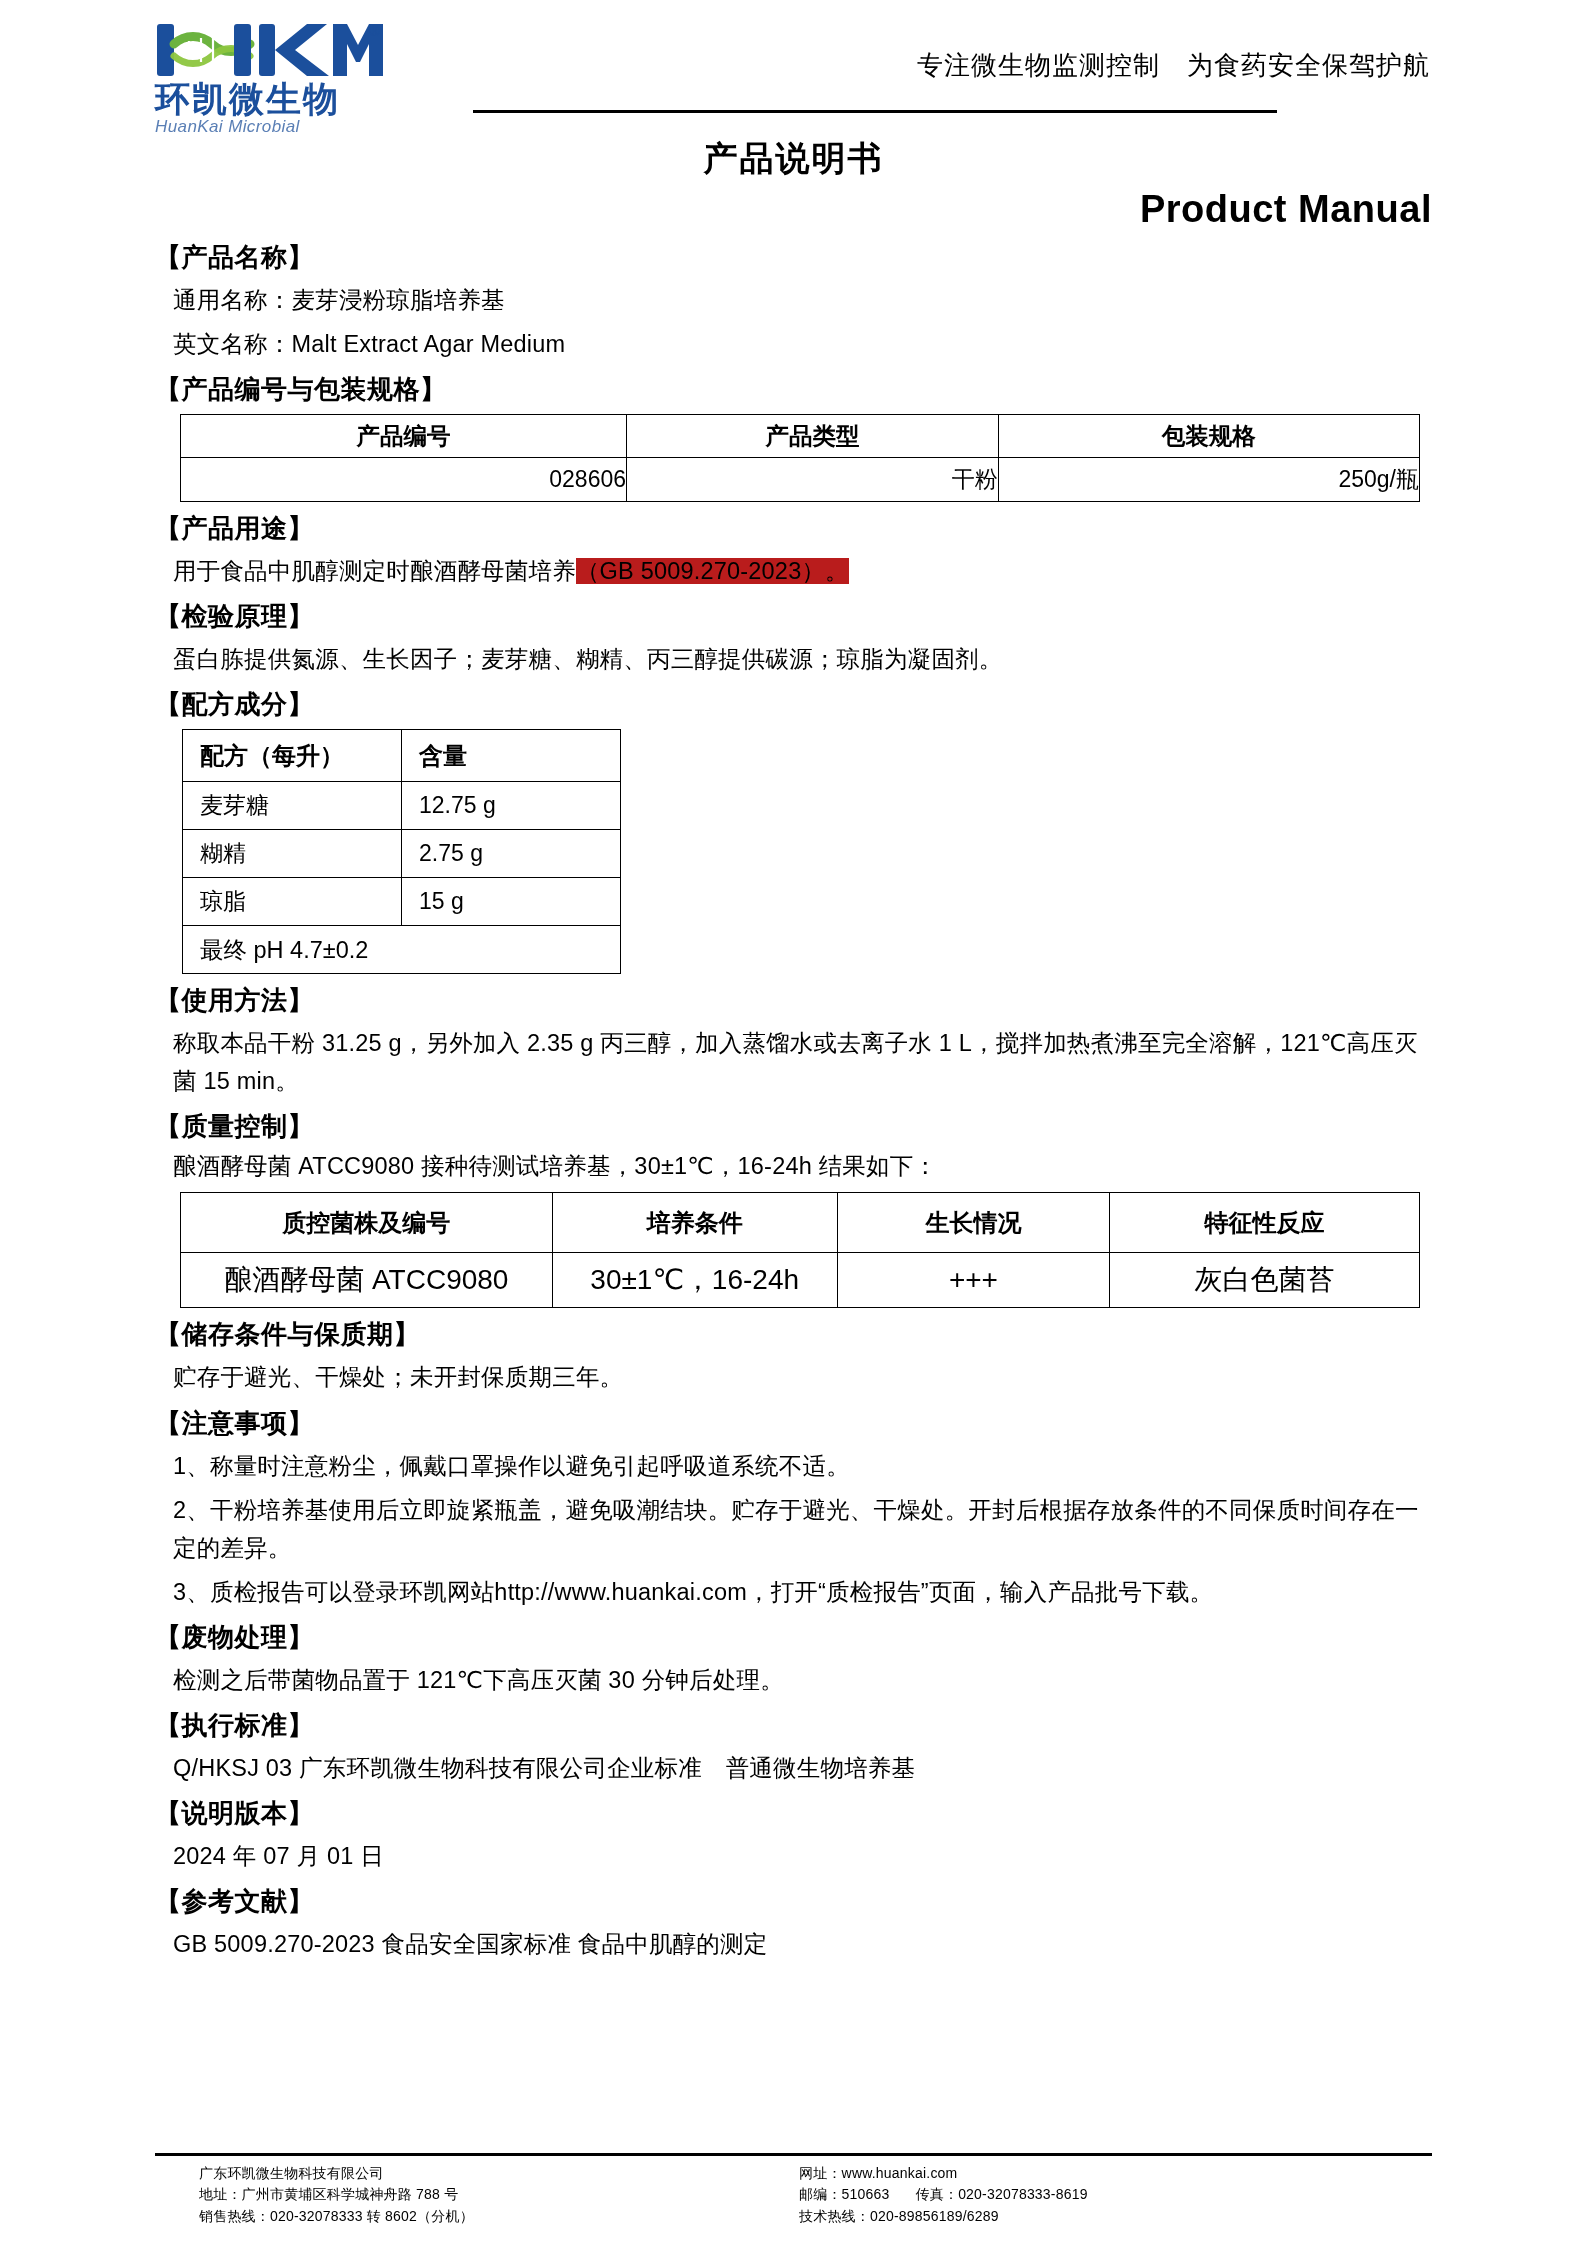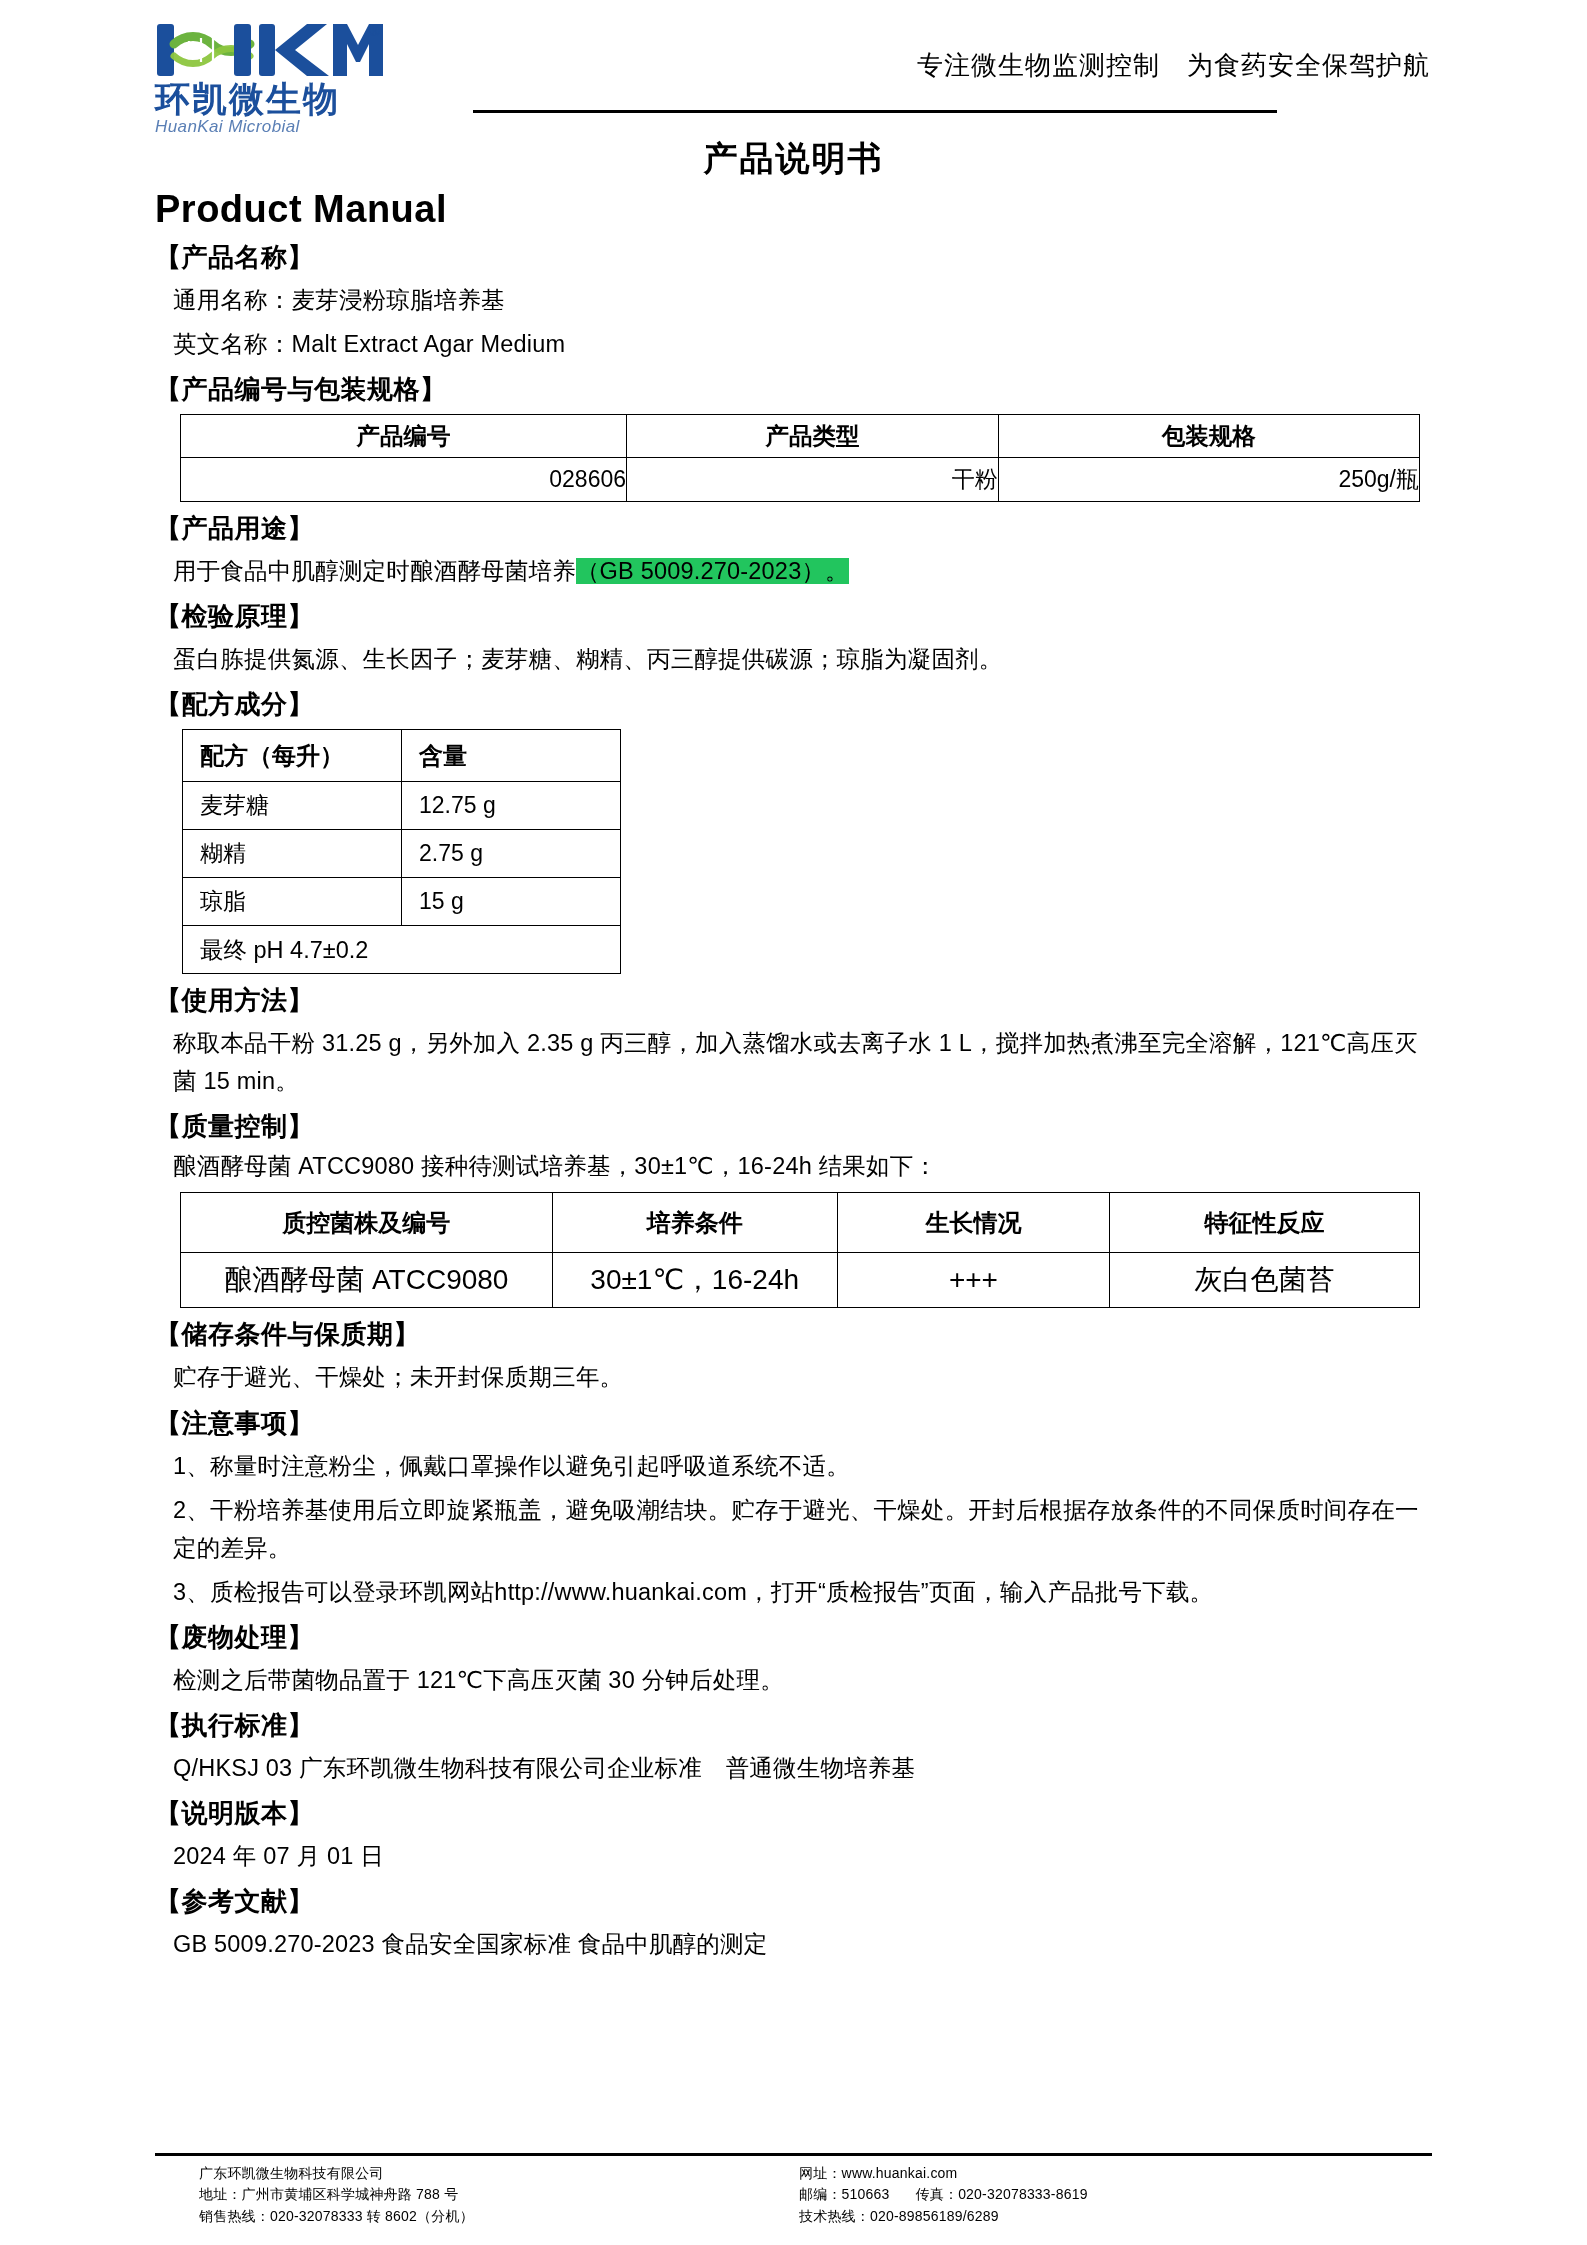--- a/index.html
+++ b/index.html
@@ -86,7 +86,7 @@
     margin: 14px 0 0 0;
   }
   .title-en {
-    text-align: left;
+    text-align: right;
     font-size: 38px;
     font-weight: bold;
     letter-spacing: 0.5px;

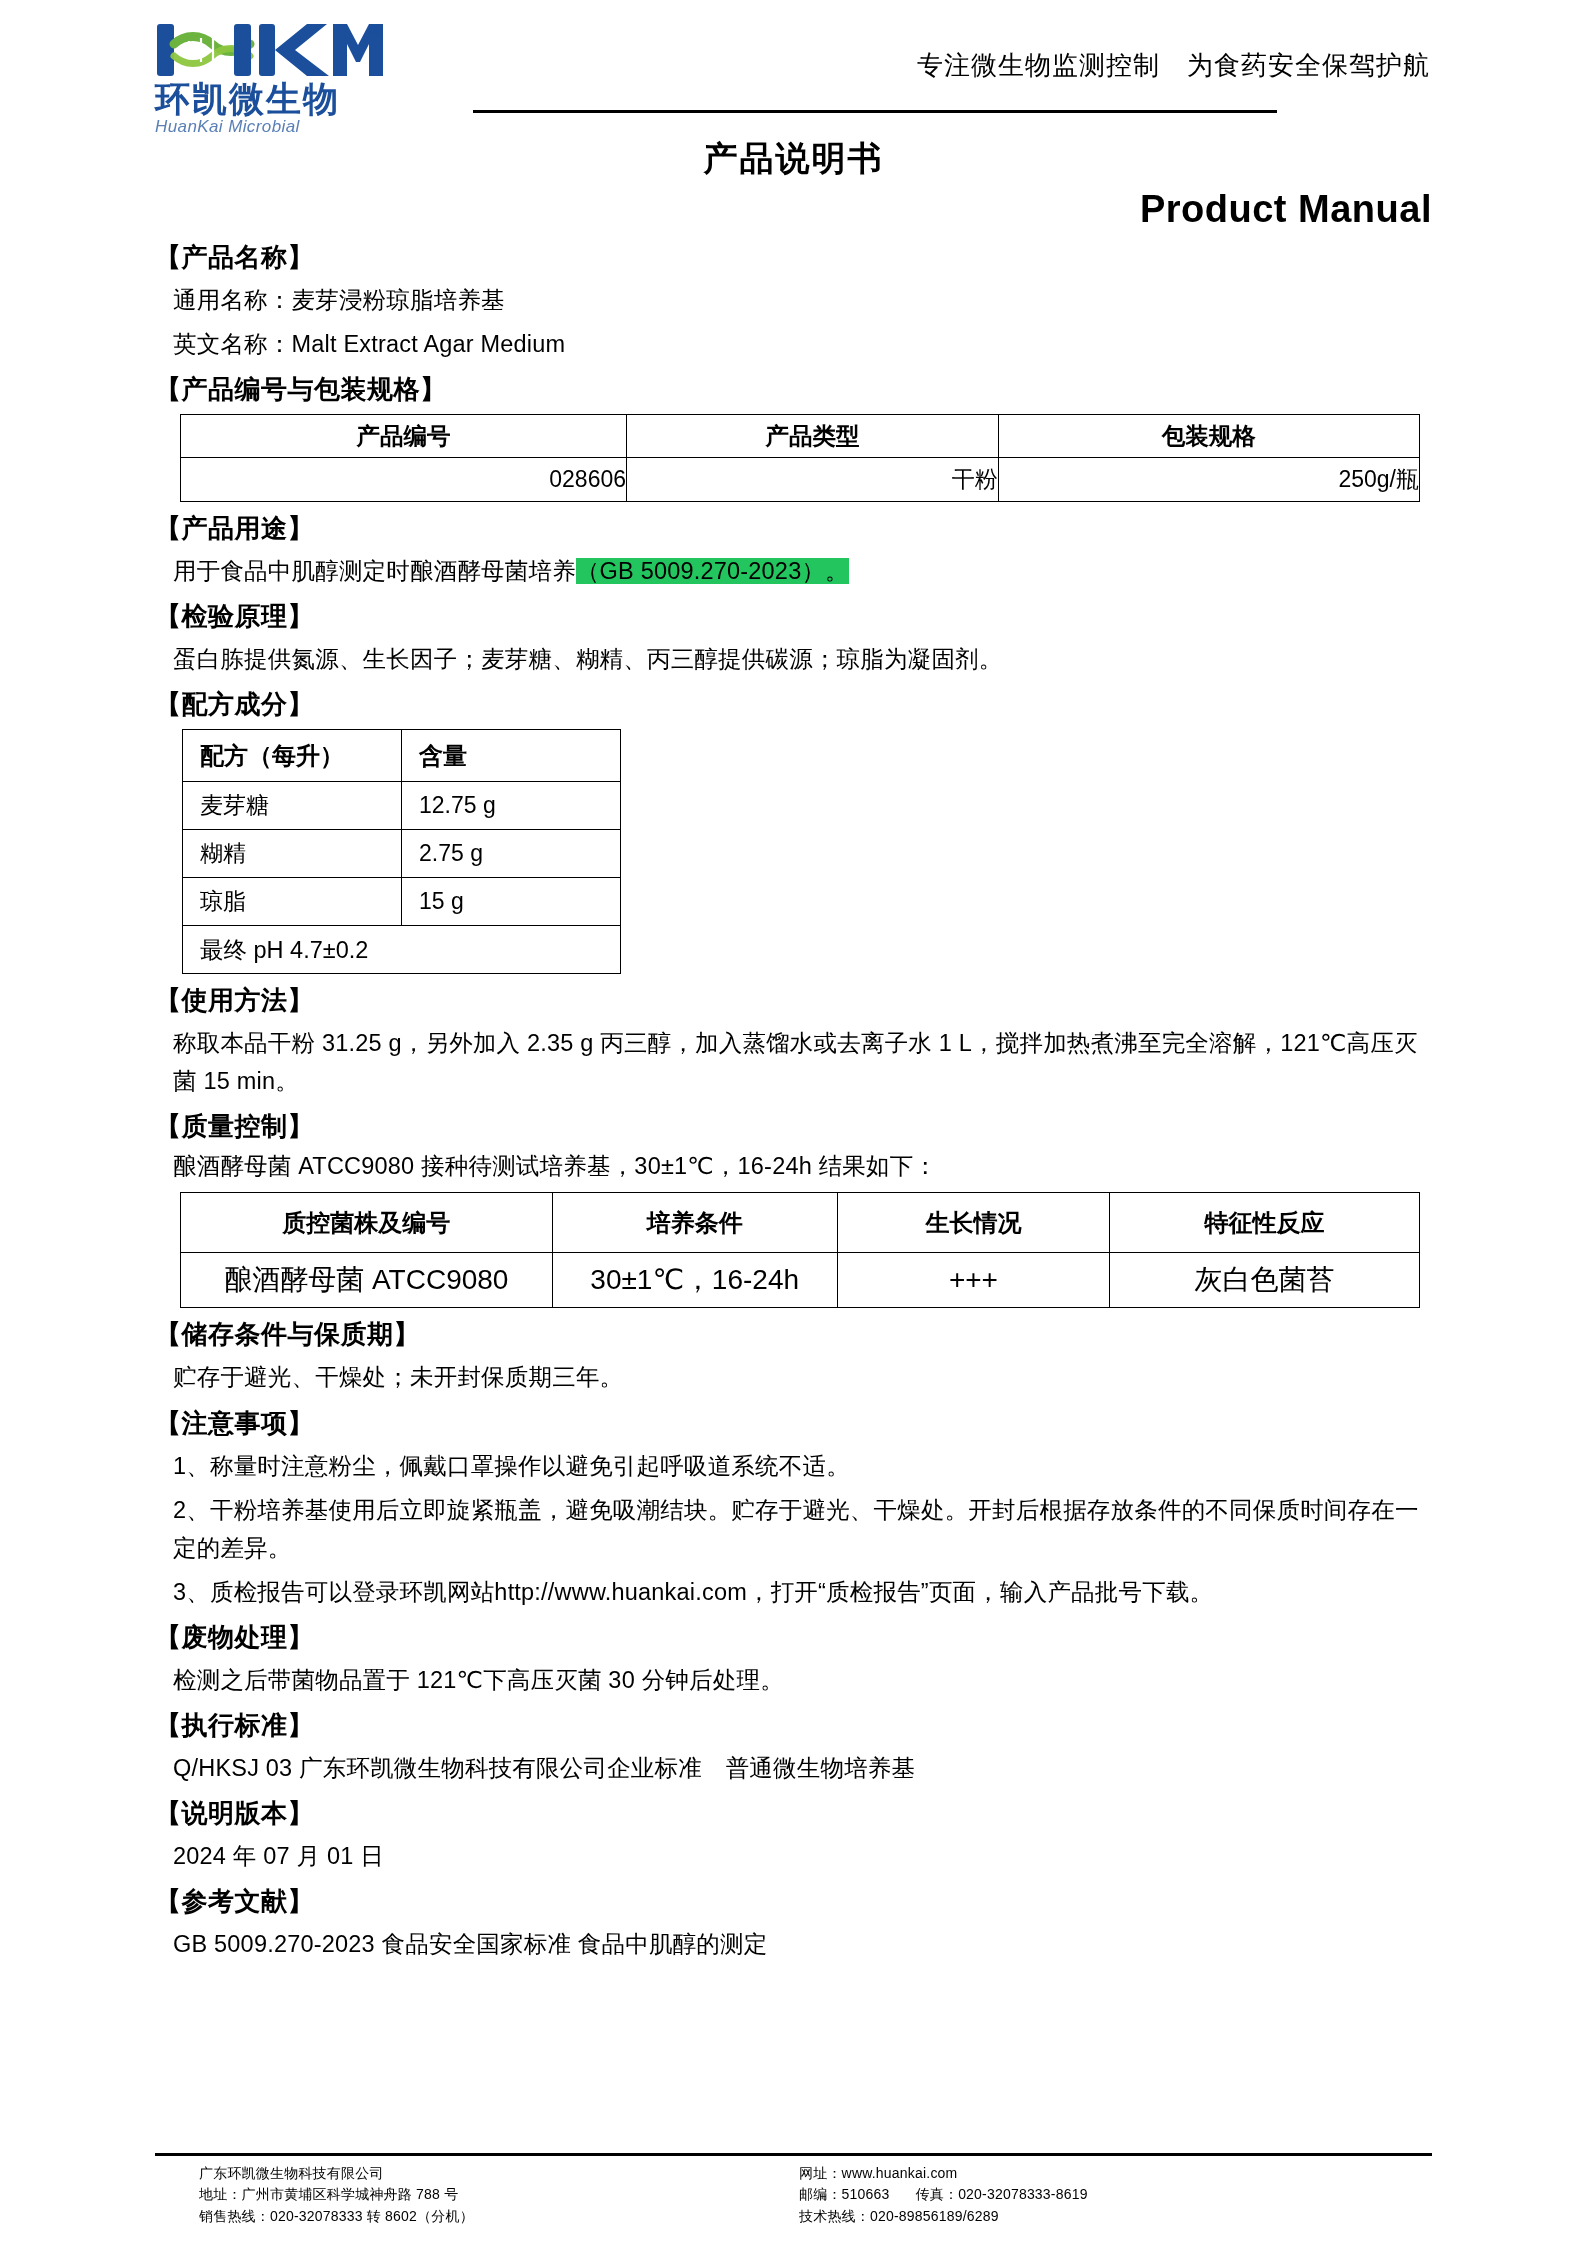--- a/index.html
+++ b/index.html
@@ -107,7 +107,7 @@
     letter-spacing: 0.2px;
   }
   .para.tight { margin-top: 3px; }
-  .hl { background: #22c55e; }
+  .hl { background: #b91c1c; }
 
   
   table {

